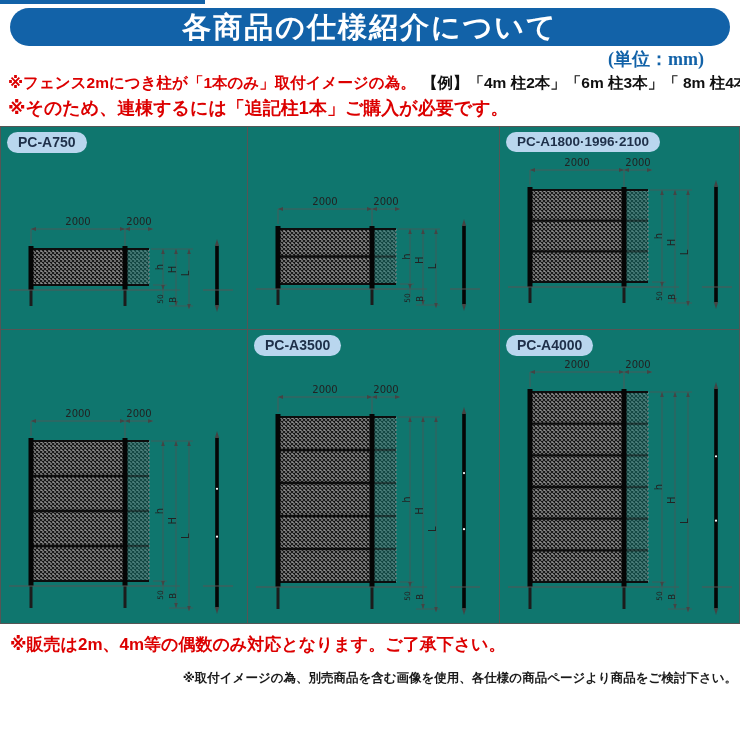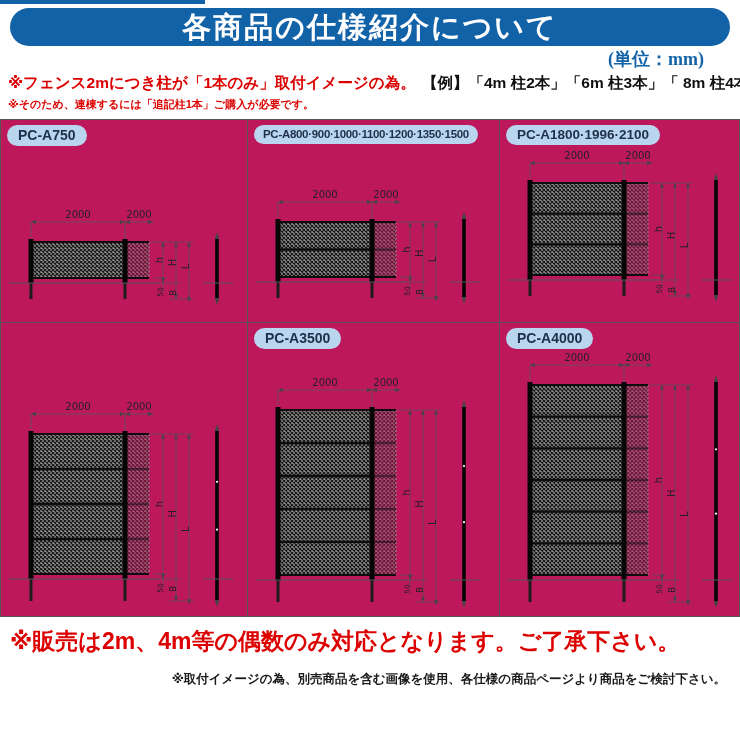--- a/index.html
+++ b/index.html
@@ -16,7 +16,7 @@
   .note-1{font-size:15.5px;font-weight:bold;margin-top:4px;white-space:nowrap;}
   .note-1 .red{color:var(--red);}
   .note-1 .blk{color:#111;margin-left:2px;}
-  .note-2{font-size:11px;font-weight:bold;color:var(--red);margin-top:8px;}
+  .note-2{font-size:18px;font-weight:bold;color:var(--red);margin-top:8px;}
   .note-3{font-size:20px;font-weight:bold;color:var(--red);margin-top:7px;white-space:nowrap;}
   .grid{margin-top:9px;display:grid;grid-template-columns:247px 252px 239px;
     grid-template-rows:203px 293px;border:1px solid var(--line);width:740px;box-sizing:border-box;}

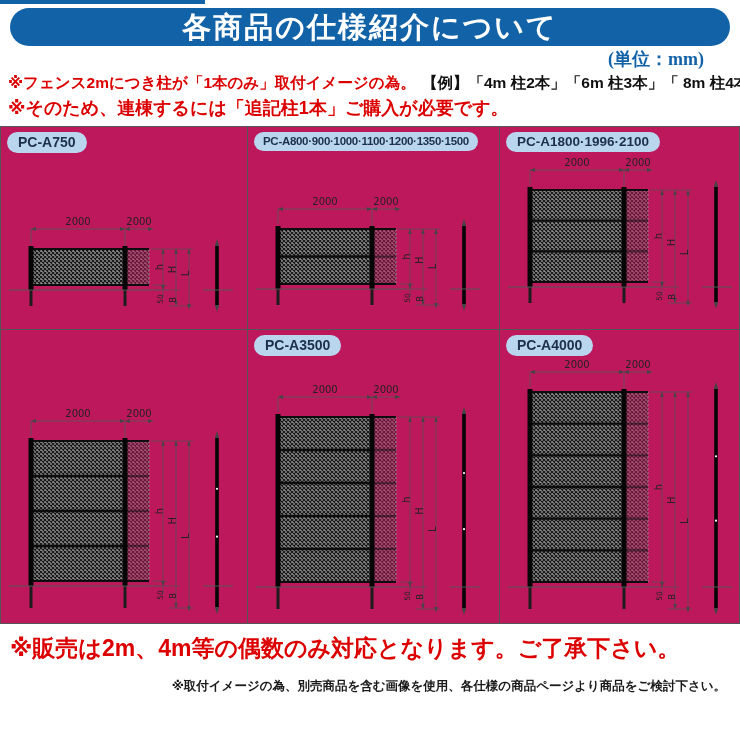--- a/index.html
+++ b/index.html
@@ -21,7 +21,7 @@
   .grid{margin-top:9px;display:grid;grid-template-columns:247px 252px 239px;
     grid-template-rows:203px 293px;border:1px solid var(--line);width:740px;box-sizing:border-box;}
   .cell{position:relative;border-right:1px solid var(--line);border-bottom:1px solid var(--line);
-    overflow:hidden;background:#be185d;}
+    overflow:hidden;background:#0f766e;}
   .cell:nth-child(3n){border-right:none;}
   .cell:nth-child(n+4){border-bottom:none;}
   .pill{position:absolute;top:5px;left:6px;background:var(--pill-bg);color:var(--pill-tx);

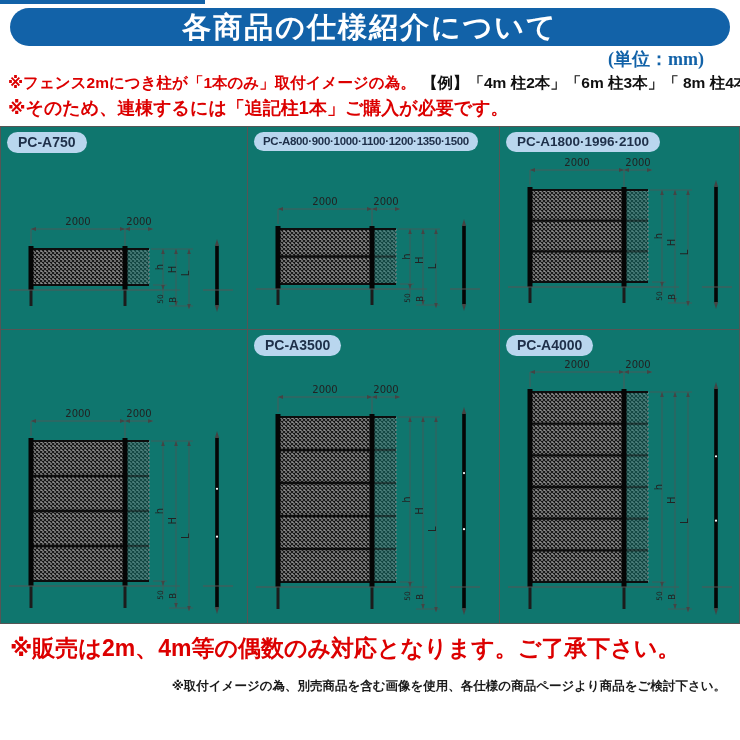--- a/index.html
+++ b/index.html
@@ -104,7 +104,6 @@
   </div>
 
   <div class="cell">
-    <div class="pill">PC-A800·900·1000·1100·1200·1350·1500</div>
     <svg class="diagram" xmlns="http://www.w3.org/2000/svg" viewBox="0 0 246 198" width="246" height="198">
         <defs>
           <pattern id="mp1" width="4" height="4" patternUnits="userSpaceOnUse">

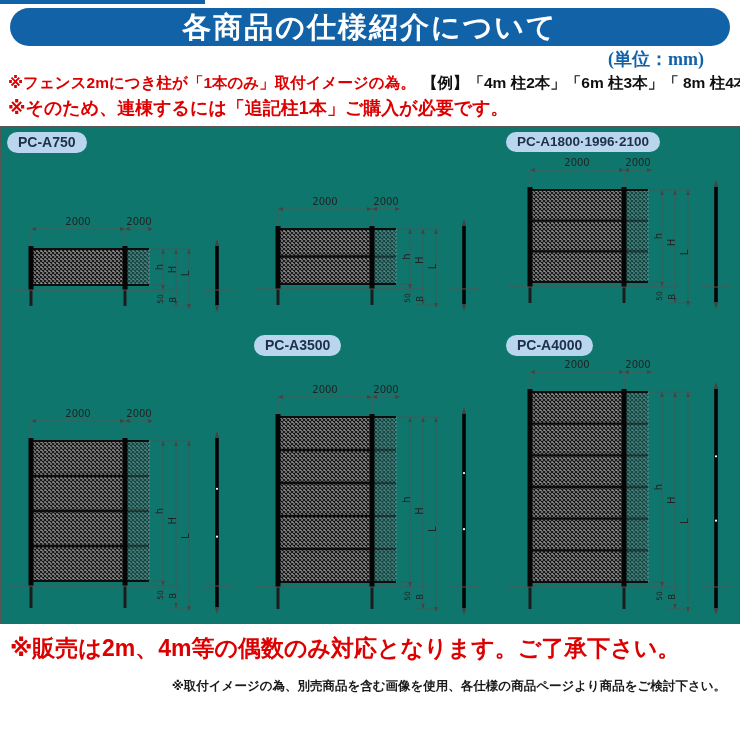--- a/index.html
+++ b/index.html
@@ -29,7 +29,7 @@
   .cell:nth-child(2) .pill{font-size:11.5px;letter-spacing:-0.3px;padding:3px 9px 4px 9px;}
   .cell:nth-child(3) .pill{font-size:13.5px;}
   .diagram{position:absolute;left:0;top:2px;z-index:1;}
-  .footer-red{margin:9px 0 0 10px;color:var(--red);font-weight:bold;font-size:23px;white-space:nowrap;}
+  .footer-red{margin:9px 0 0 10px;color:var(--red);font-weight:bold;font-size:17px;white-space:nowrap;}
   .footer-small{margin-top:14px;text-align:right;padding-right:14px;color:#1a1a1a;
     font-weight:bold;font-size:12.5px;white-space:nowrap;}
 </style>

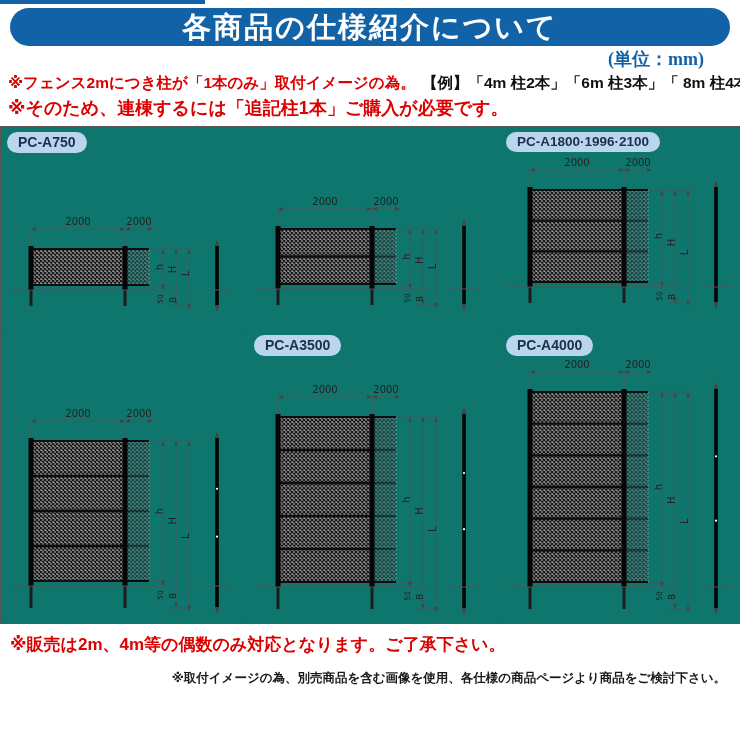--- a/index.html
+++ b/index.html
@@ -30,7 +30,7 @@
   .cell:nth-child(3) .pill{font-size:13.5px;}
   .diagram{position:absolute;left:0;top:2px;z-index:1;}
   .footer-red{margin:9px 0 0 10px;color:var(--red);font-weight:bold;font-size:17px;white-space:nowrap;}
-  .footer-small{margin-top:14px;text-align:right;padding-right:14px;color:#1a1a1a;
+  .footer-small{margin-top:14px;text-align:right;padding-right:3px;color:#1a1a1a;
     font-weight:bold;font-size:12.5px;white-space:nowrap;}
 </style>
 </head>

